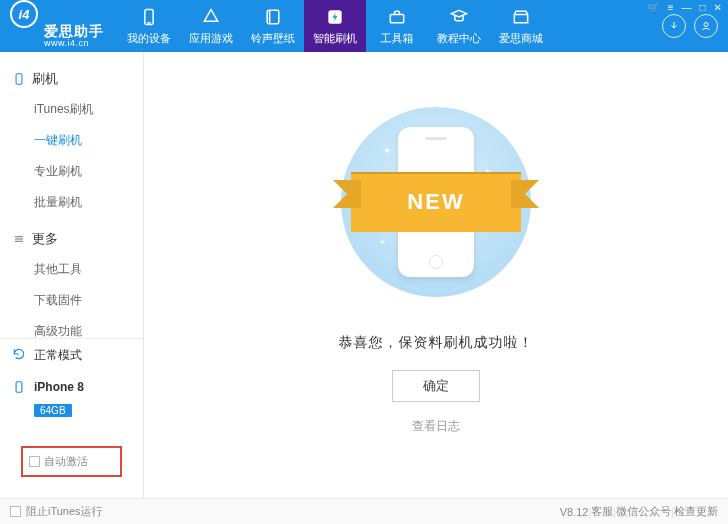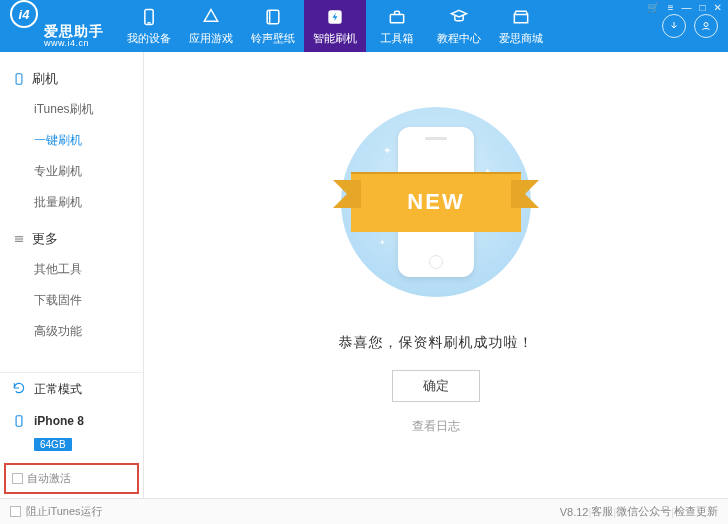--- a/index.html
+++ b/index.html
@@ -41,7 +41,7 @@
 .device-row { flex-wrap: wrap; }
 .badge { display: inline-block; background: #1b8fe6; color: #fff; font-size: 10px; padding: 1px 6px; border-radius: 1px; margin-left: 22px; margin-top: 2px; }
 
-.checkbox-row { border: 2px solid #d94a3f; margin: 4px; padding: 6px 6px; display: flex; gap: 10px; align-items: center; font-size: 11px; color: #888; }
+.checkbox-row { border: 2px solid #d94a3f; margin: 21px; padding: 6px 6px; display: flex; gap: 10px; align-items: center; font-size: 11px; color: #888; }
 .cbx { display: flex; align-items: center; gap: 4px; cursor: pointer; }
 .cbx .box { width: 11px; height: 11px; border: 1px solid #bbb; background: #fff; }
 

